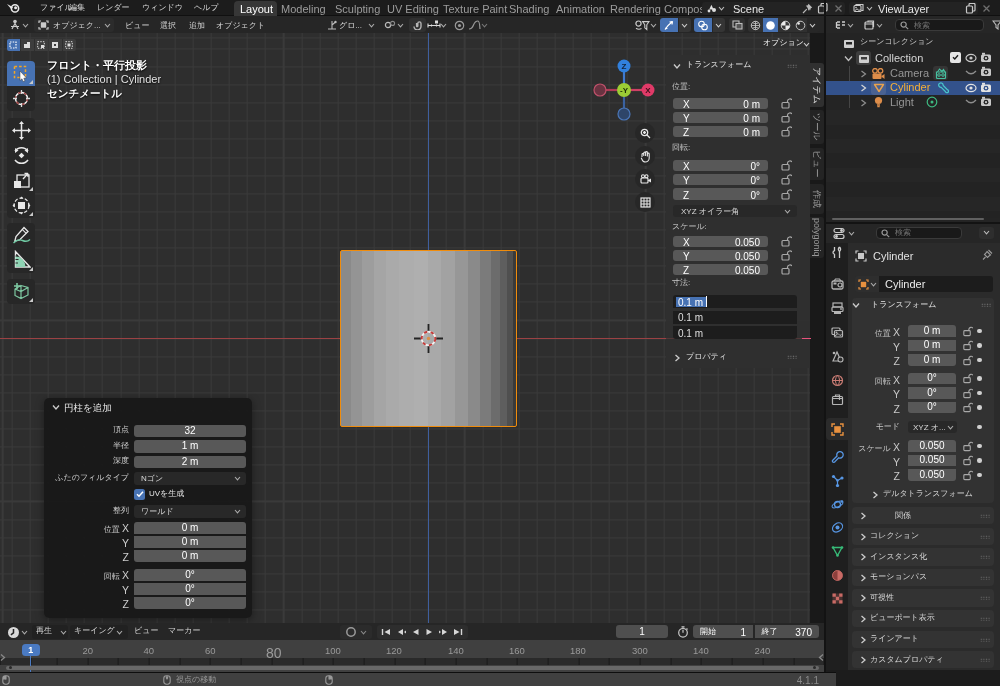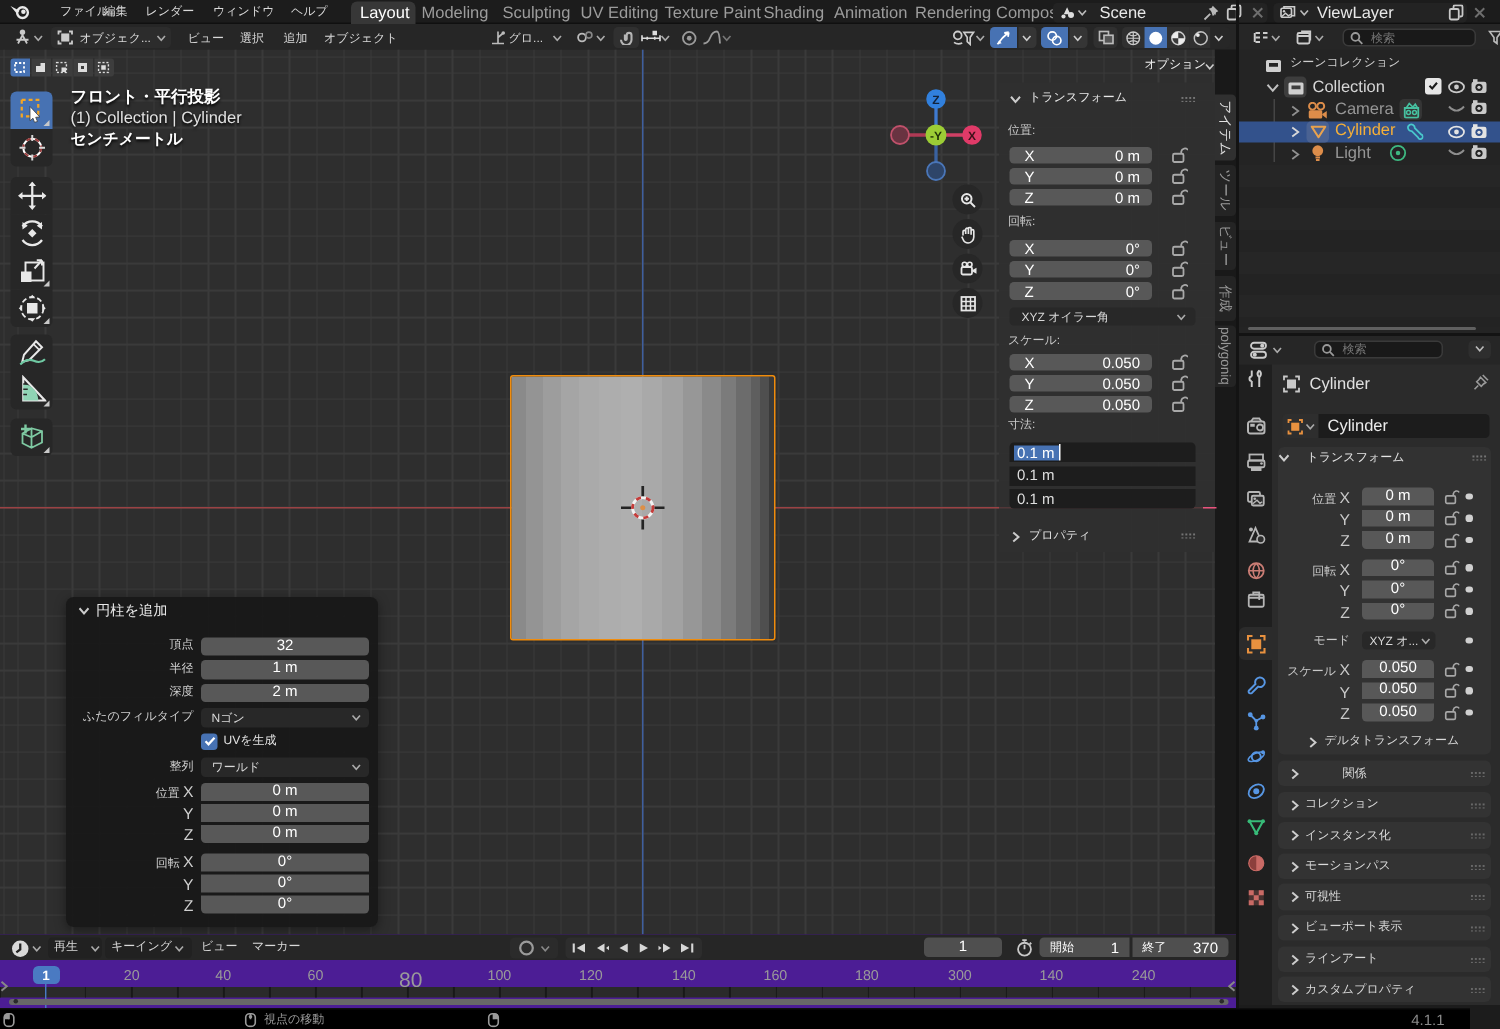--- a/index.html
+++ b/index.html
@@ -922,7 +922,7 @@
 </div>
 <div class="a" style="left:826px;top:222px;width:174px;height:2px;background:#131313;"></div>
 
-<div id="tl" class="a" style="left:0;top:623px;width:824px;height:49px;background:#4c1d95;overflow:hidden;">
+<div id="tl" class="a" style="left:0;top:623px;width:824px;height:49px;background:#404040;overflow:hidden;">
  <div class="a" style="left:0;top:0;width:824px;height:17px;background:#262626;"></div>
  <svg class="a" style="left:7px;top:2.5px;" width="13" height="13" viewBox="0 0 13 13">
       <circle cx="6.5" cy="6.5" r="5.5" fill="#d9d9d9"></circle>

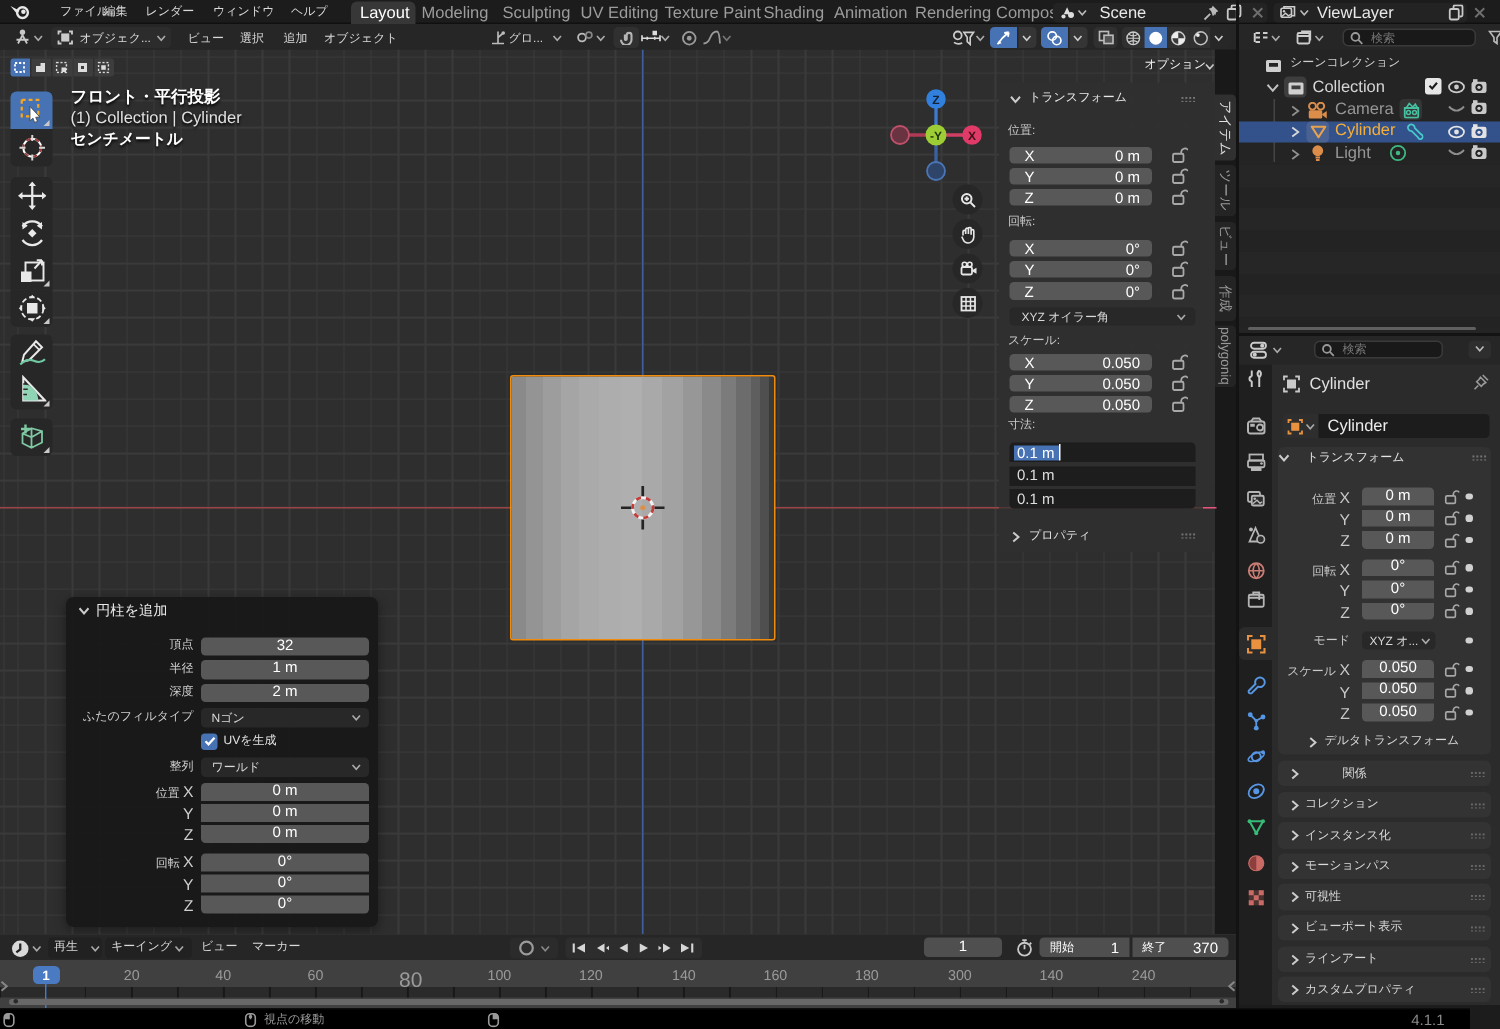--- a/index.html
+++ b/index.html
@@ -1019,7 +1019,7 @@
  <div class="a" style="left:813px;top:43.3px;width:3px;height:3px;background:#2a2a2a;border-radius:50%;"></div>
 </div>
 
-<div id="status" class="a" style="left:0;top:672px;width:980px;height:14px;background:#000000;border-top:1px solid #0e0e0e;">
+<div id="status" class="a" style="left:0;top:672px;width:836px;height:14px;background:#404040;border-top:1px solid #0e0e0e;">
  <svg class="a" style="left:2px;top:2px;" width="8" height="10" viewBox="0 0 8 10">
       <rect x="0.8" y="0.8" width="6.4" height="8.4" rx="2.6" fill="none" stroke="#999" stroke-width="1.1"></rect>
       <path d="M4 1 V4.5" stroke="#999" stroke-width="1.1"></path>

